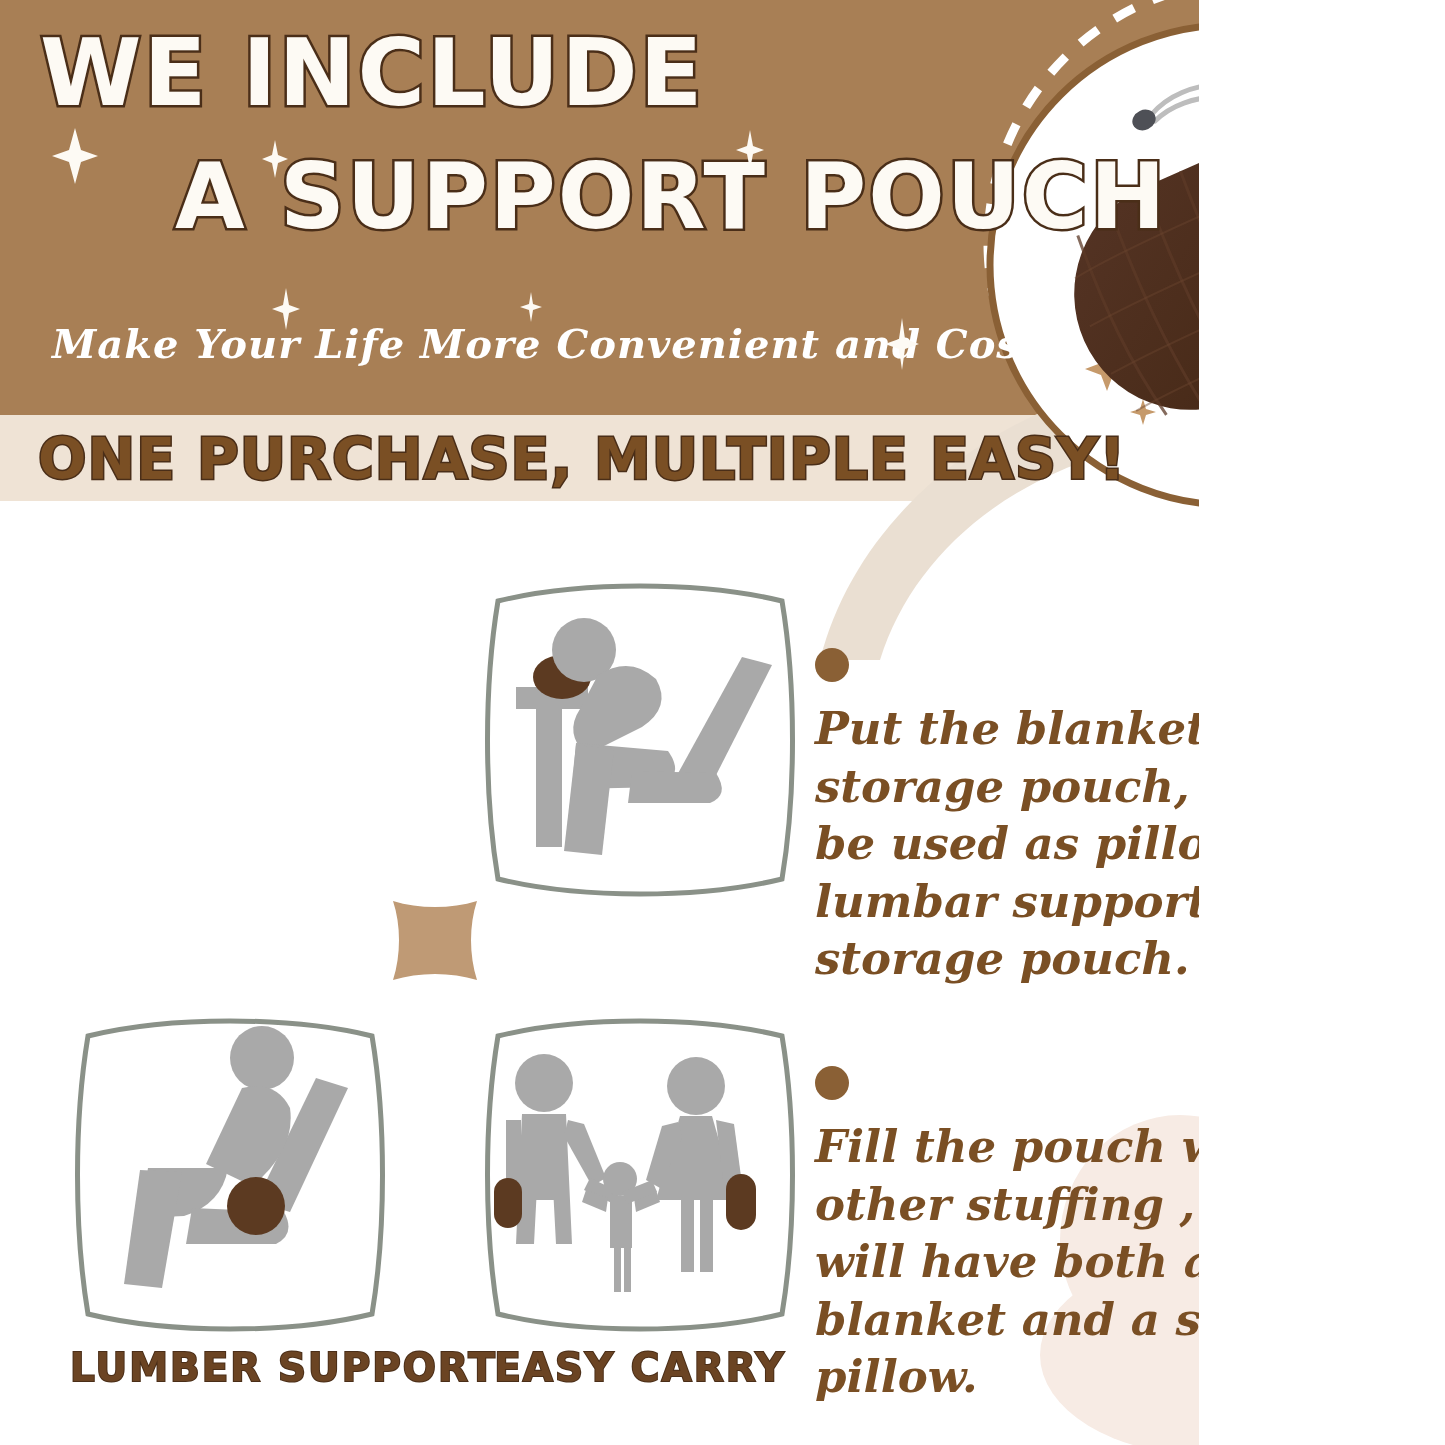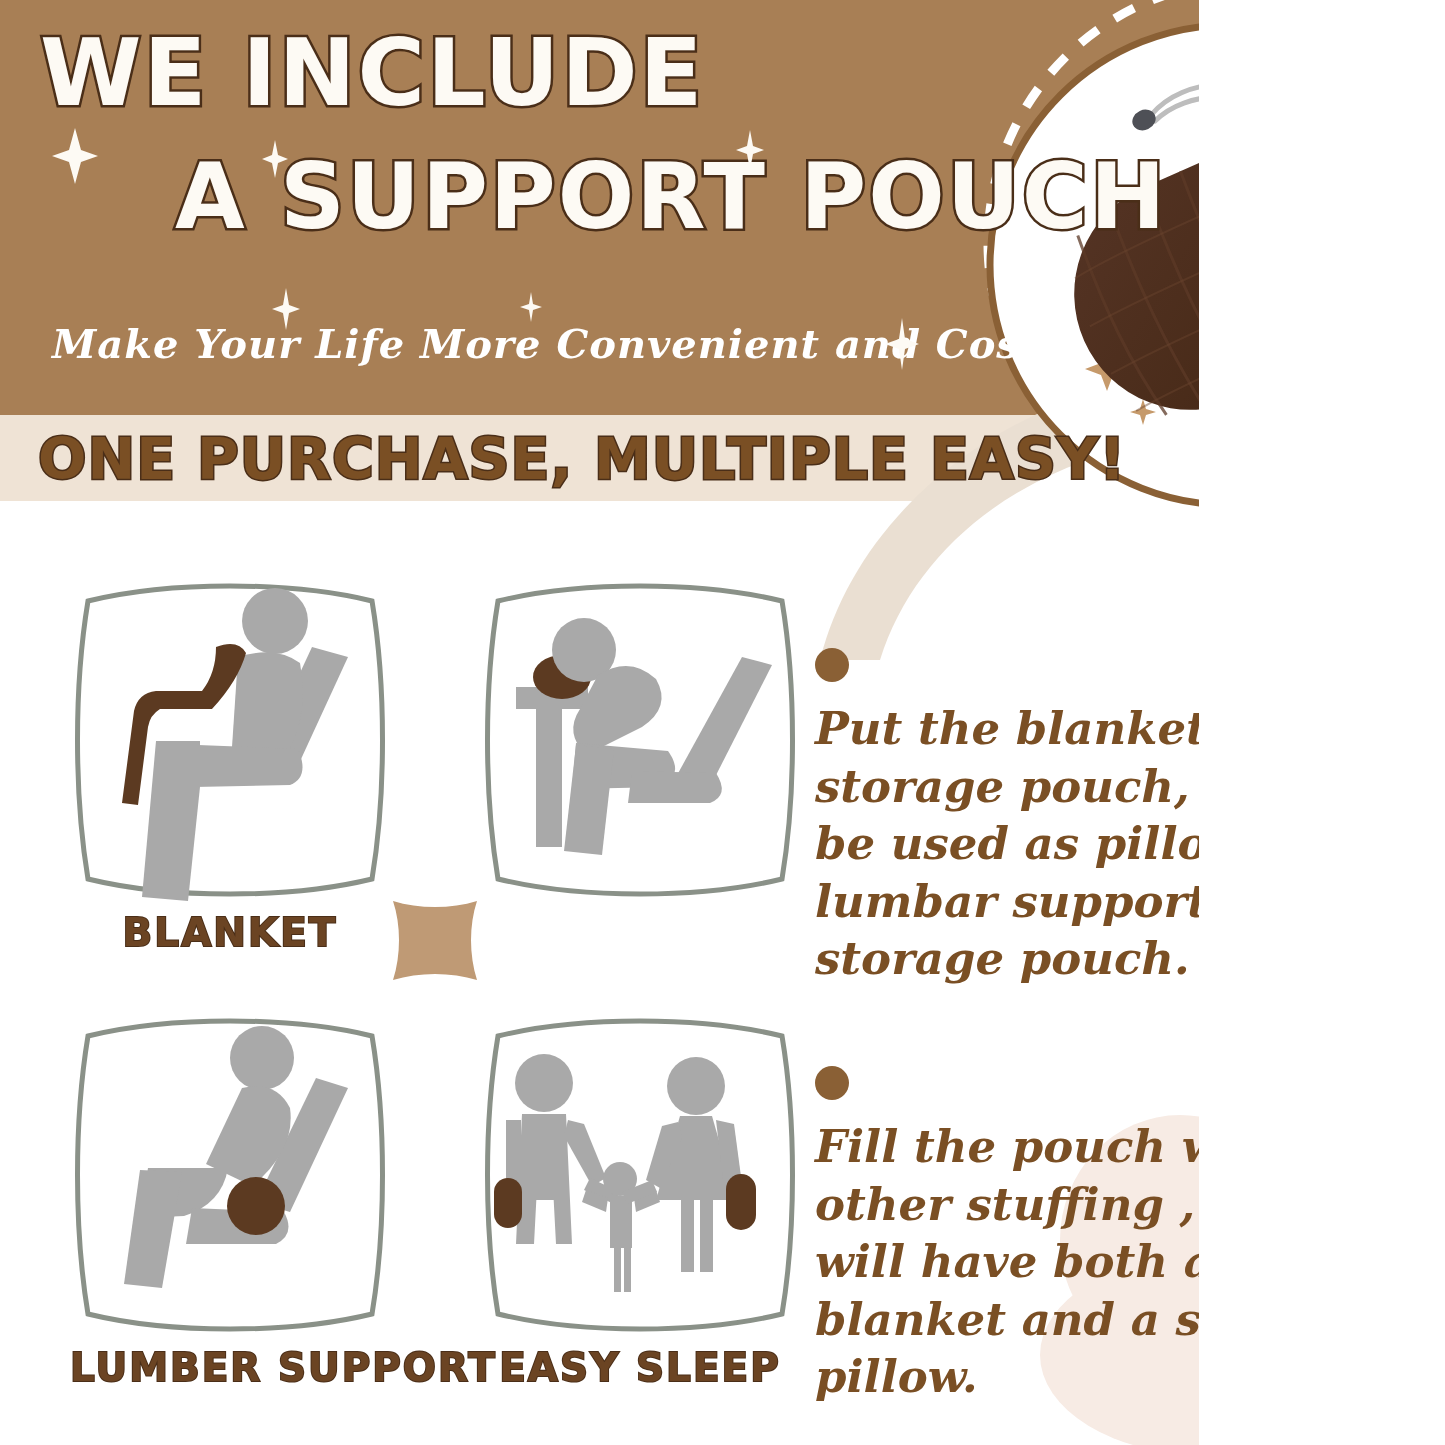--- a/index.html
+++ b/index.html
@@ -206,32 +206,6 @@
 
   <div class="cards">
 
-    <div class="card c0">
-      <div class="card-shape">
-        <svg width="320" height="330" viewBox="0 0 320 330">
-          <path d="M18 26 C 100 6, 220 6, 302 26 C 316 110, 316 220, 302 304
-                   C 220 324, 100 324, 18 304 C 4 220, 4 110, 18 26 Z" fill="#ffffff" stroke="#8A9188" stroke-width="5"></path>
-        </svg>
-      </div>
-      <div class="card-shape">
-        <svg width="320" height="330" viewBox="0 0 320 330">
-
-          <path d="M242 72 l36 10 -58 126 -36 -11 Z" fill="#A9A9A9"></path>
-
-          <circle cx="205" cy="46" r="33" fill="#A9A9A9"></circle>
-
-          <path d="M168 82 q38 -12 62 6 q10 54 -16 96 l-52 -12 Z" fill="#A9A9A9"></path>
-
-          <path d="M128 170 l100 4 q12 28 -8 36 l-96 2 Z" fill="#A9A9A9"></path>
-
-          <path d="M86 166 l44 0 0 46 -12 114 -46 -4 Z" fill="#A9A9A9"></path>
-
-          <path d="M146 72 q22 -8 30 6 q-8 28 -34 56 l-52 0 q-10 6 -12 18
-                   l-10 78 -16 -2 12 -92 q4 -18 22 -20 l46 0 q14 -18 14 -44 Z" fill="#5C3A21"></path>
-        </svg>
-      </div>
-      <div class="card-label">BLANKET</div>
-    </div>
 
     <div class="card c1">
       <div class="card-shape">

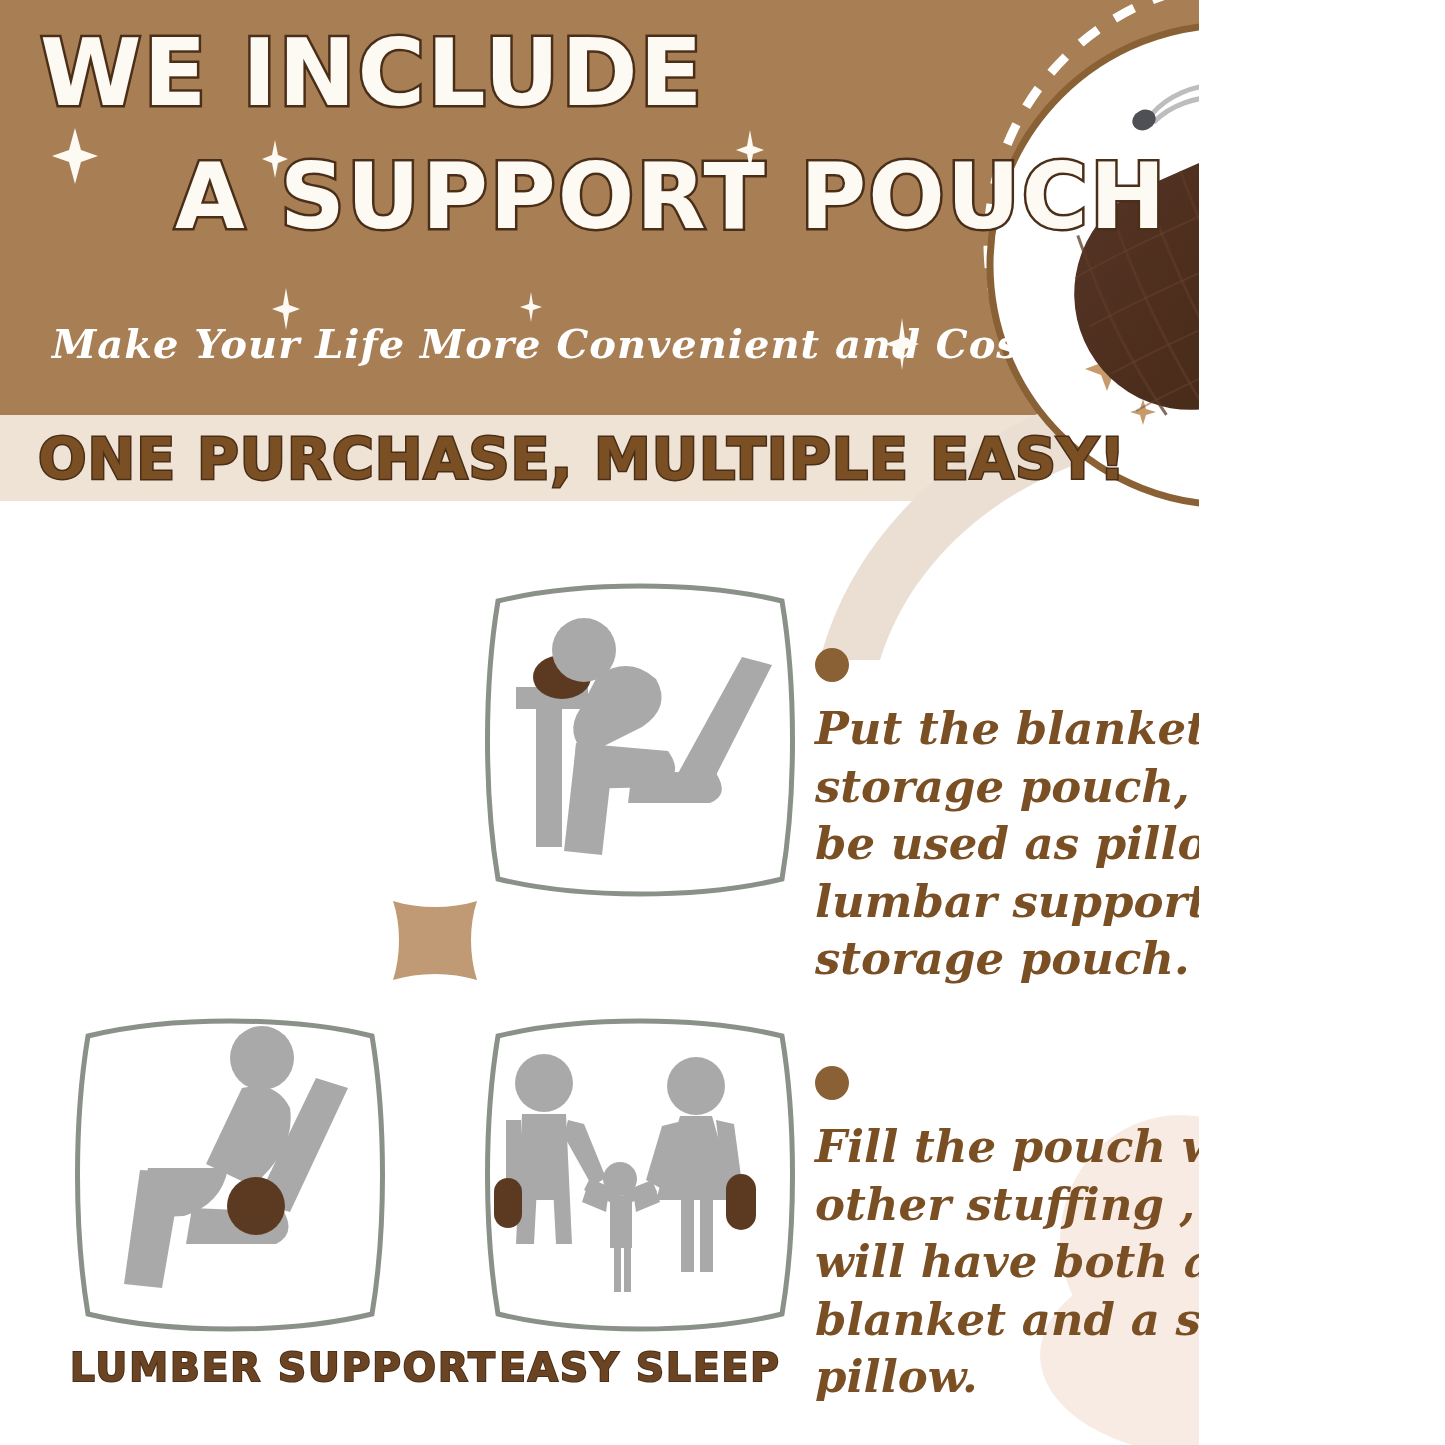--- a/index.html
+++ b/index.html
@@ -305,7 +305,7 @@
           <rect x="246" y="164" width="30" height="56" rx="15" fill="#5C3A21"></rect>
         </svg>
       </div>
-      <div class="card-label">EASY SLEEP</div>
+      <div class="card-label">EASY CARRY</div>
     </div>
   </div>
 

